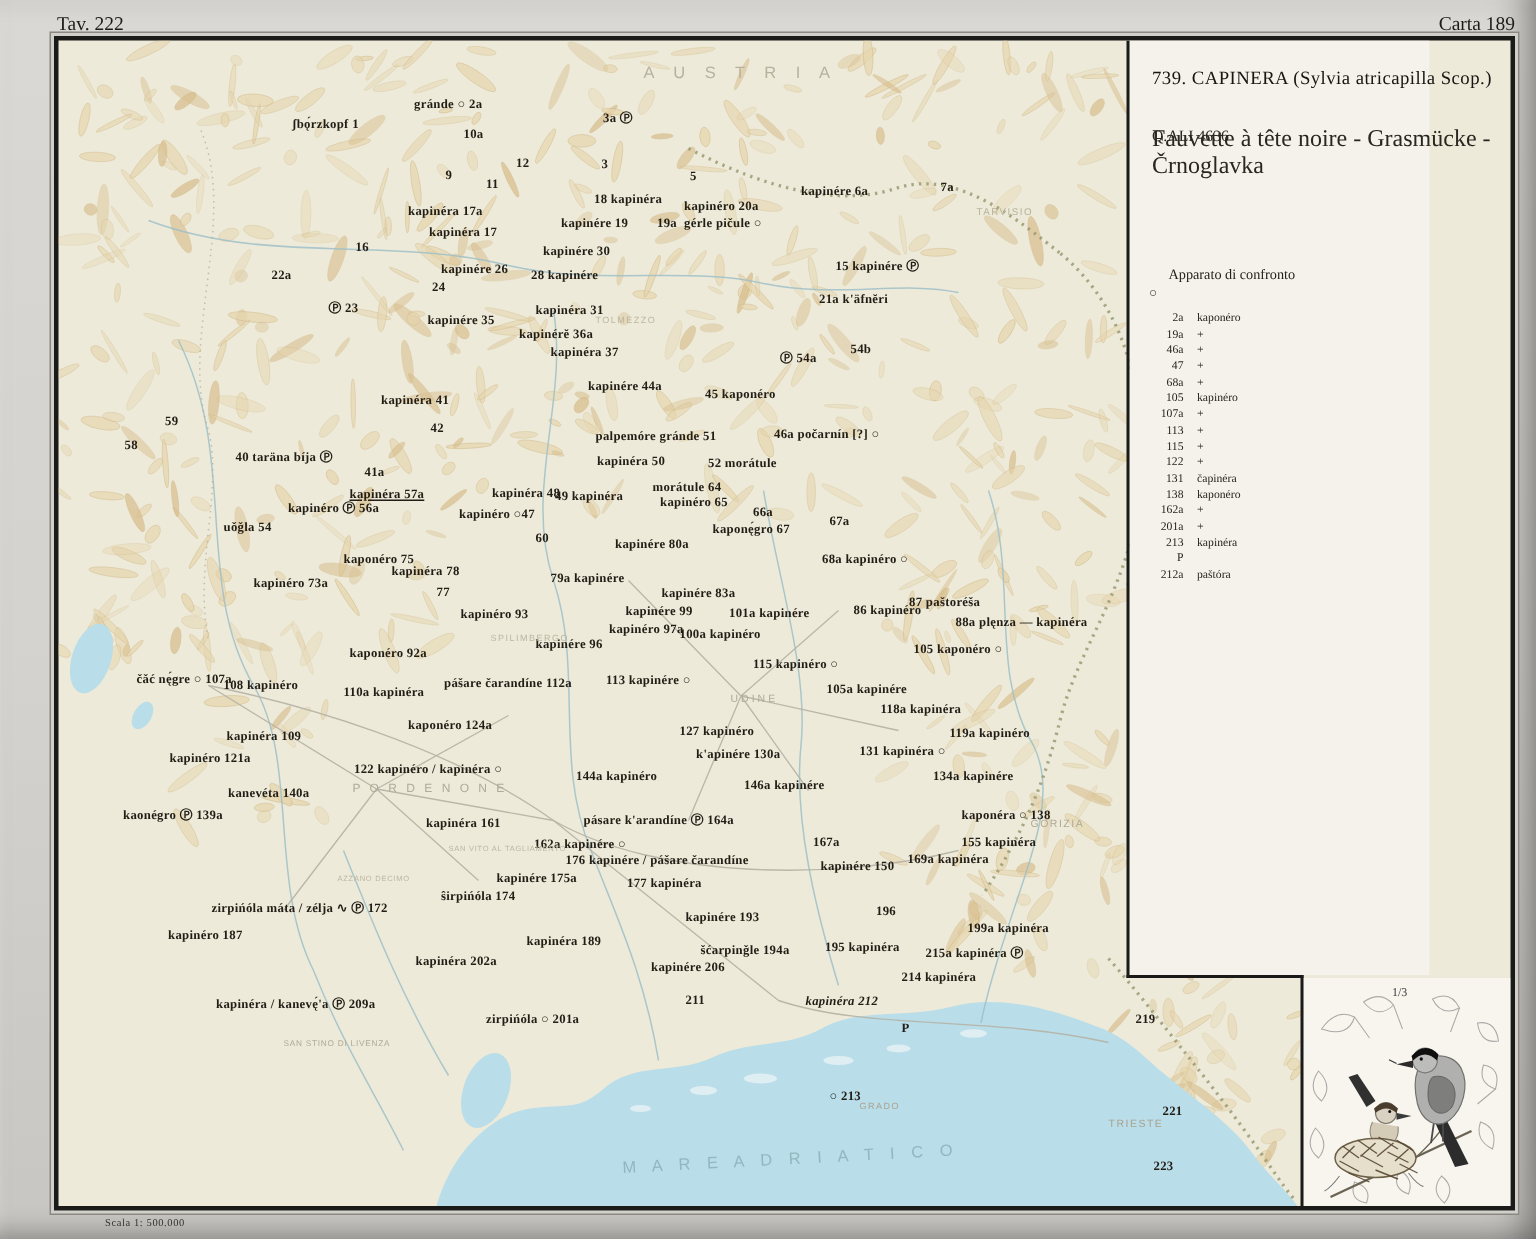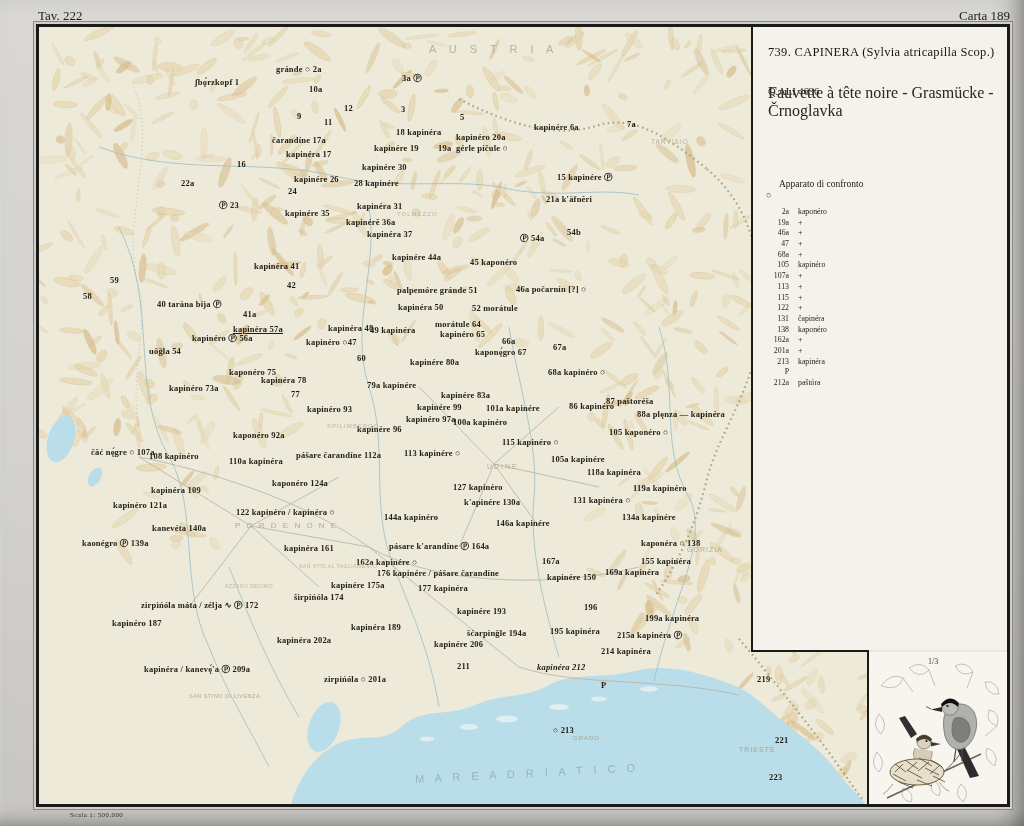--- a/index.html
+++ b/index.html
@@ -21,7 +21,7 @@
       color:#221d15;letter-spacing:.2px;}
   .geo{position:absolute;white-space:nowrap;font-family:"Liberation Sans",sans-serif;
        transform-origin:left center;}
-  .panel-text{position:absolute;left:714px;top:0;width:254px;height:623px;background:#f4f2ea;}
+  .panel-text{position:absolute;left:714px;top:0;width:200px;height:623px;background:#f4f2ea;}
   .panel-bird{position:absolute;left:830px;top:625px;width:138px;height:152px;background:#f7f5ee;}
   .bl{position:absolute;background:#1a1a18;}
   .bl.v{width:2px;} .bl.h{height:2px;}

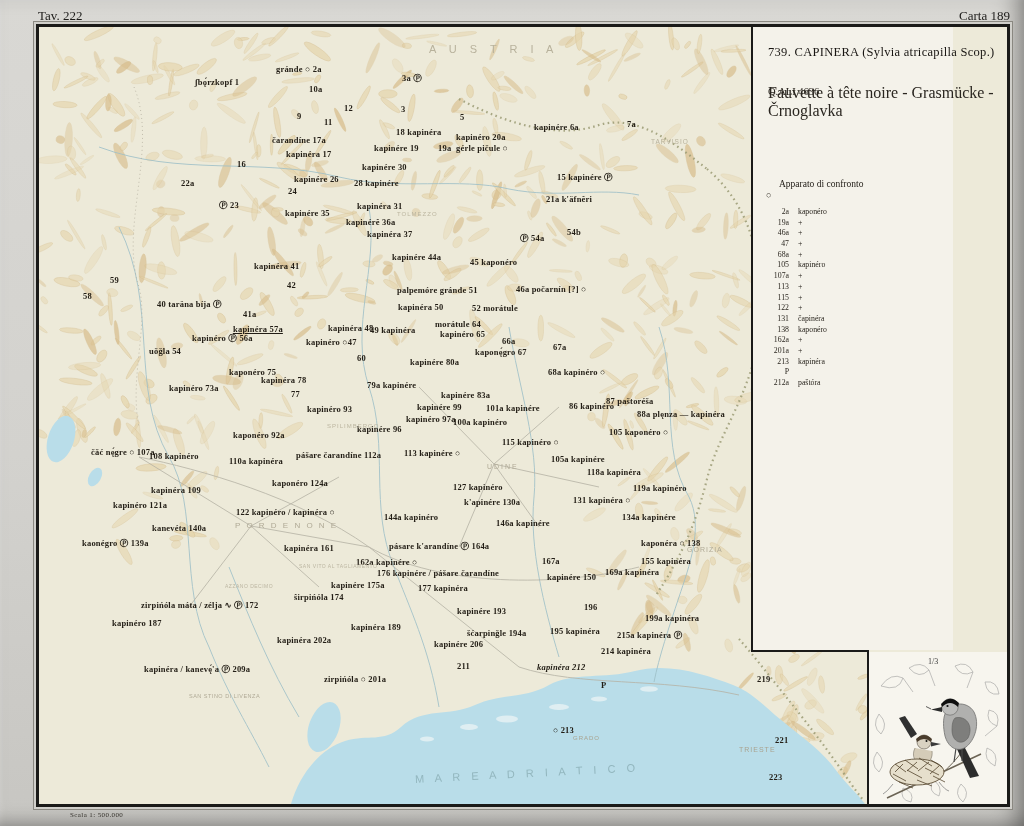--- a/index.html
+++ b/index.html
@@ -665,7 +665,7 @@
           <span class="ml" style="left: 285px; top: 95px;">11</span>
           <span class="ml" style="left: 362px; top: 82px;">3</span>
           <span class="ml" style="left: 421px; top: 90px;">5</span>
-          <span class="ml" style="left: 233px; top: 113px;">čarandíne 17a</span>
+          <span class="ml" style="left: 233px; top: 113px;">kapinéra 17a</span>
           <span class="ml" style="left: 247px; top: 127px;">kapinéra 17</span>
           <span class="ml" style="left: 357px; top: 105px;">18 kapinéra</span>
           <span class="ml" style="left: 335px; top: 121px;">kapinére 19</span>

